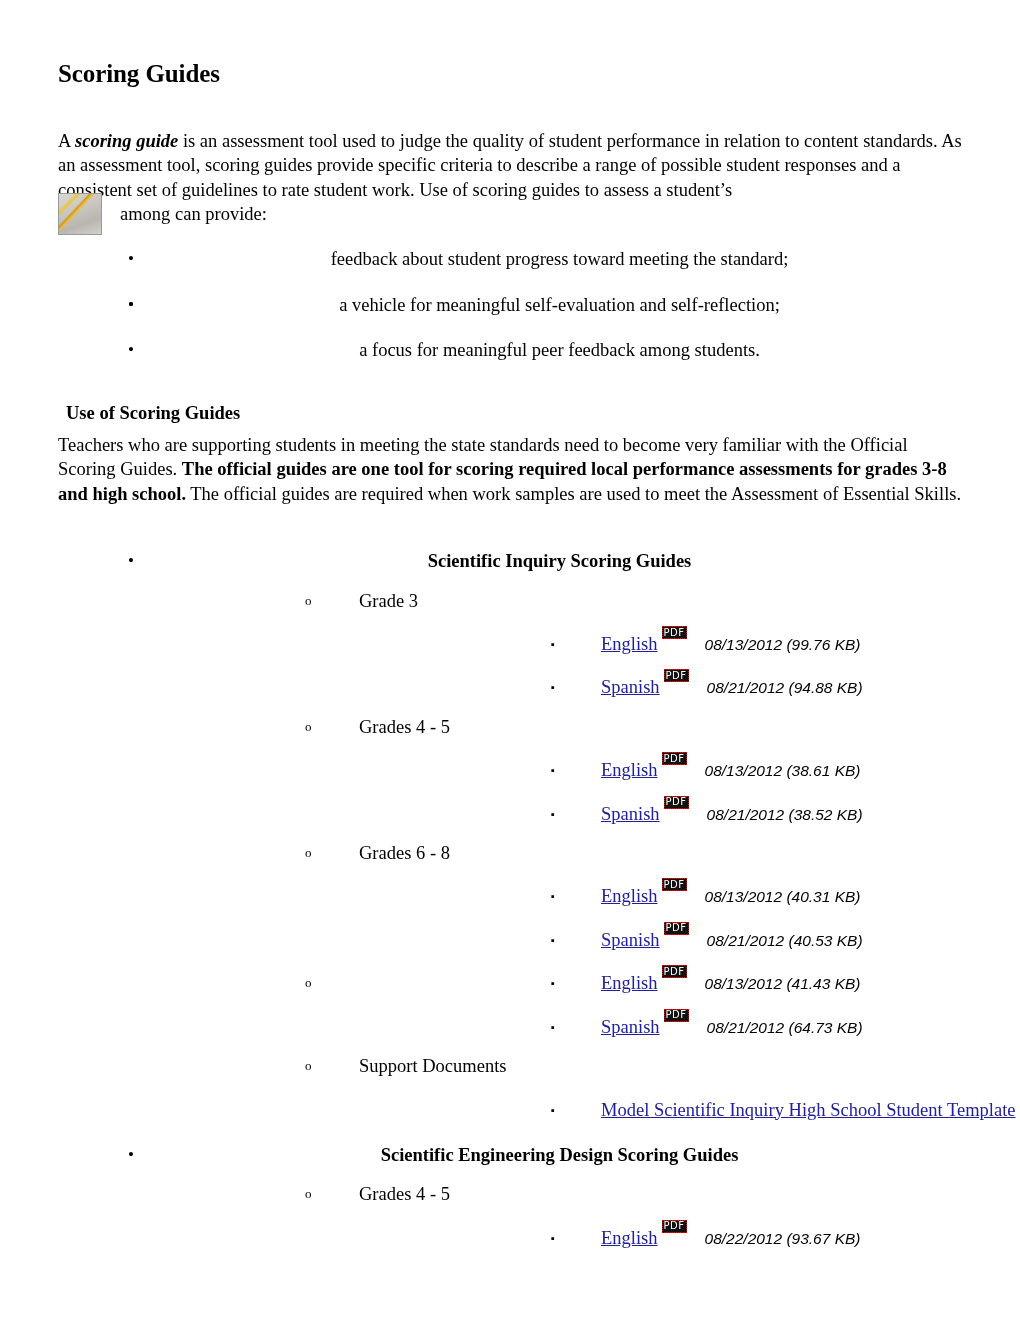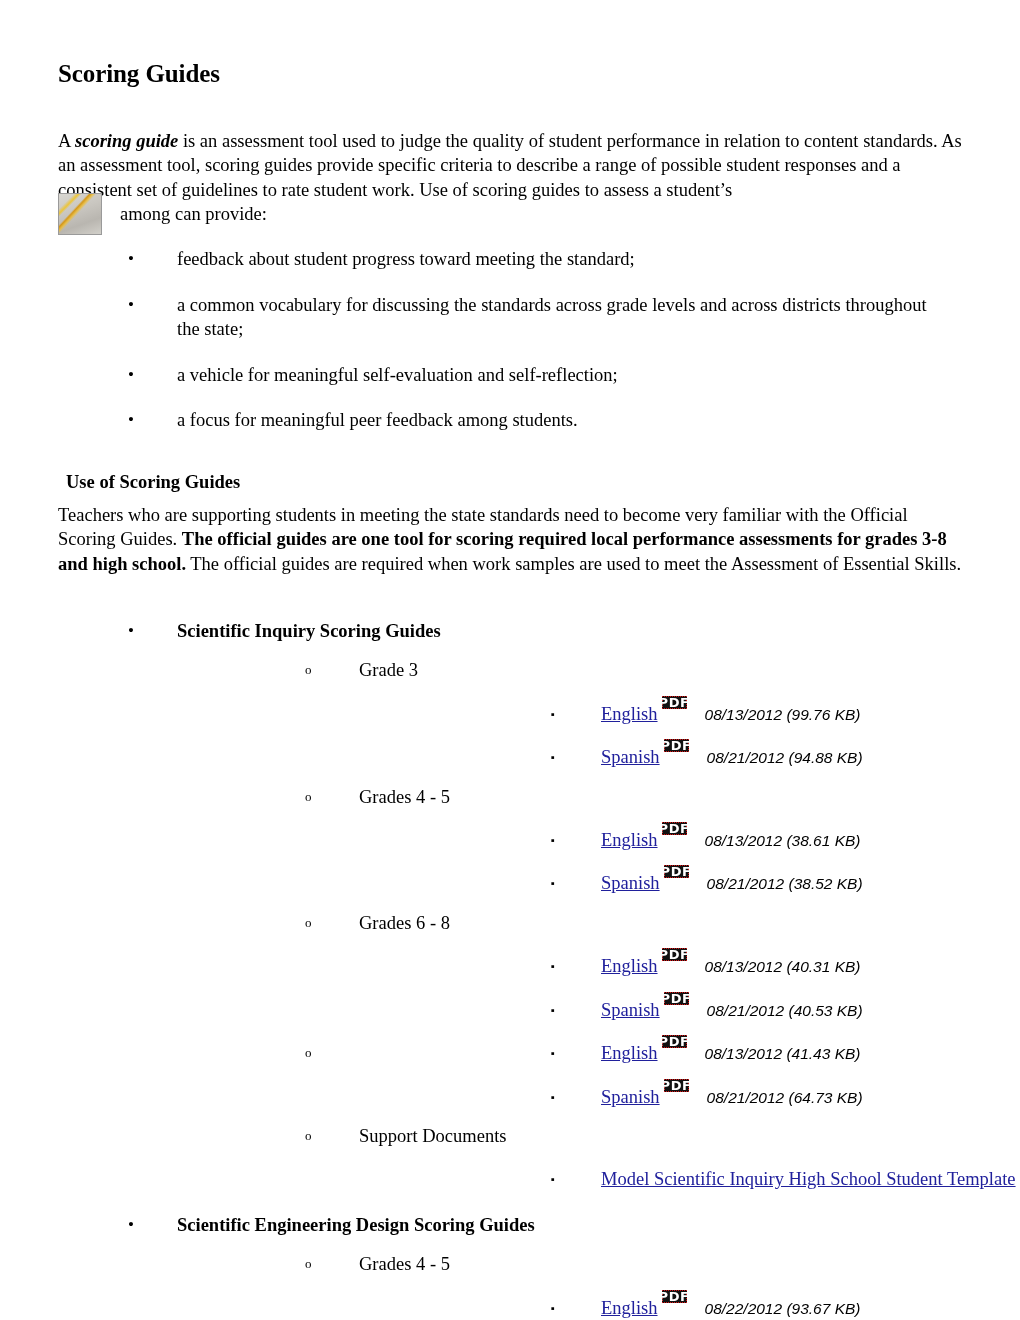--- a/index.html
+++ b/index.html
@@ -111,7 +111,7 @@
   
   .lvl1 > .li-row { padding-left: 119px; margin-top: 21px; }
   .lvl1 > .li-row > .marker { left: 70px; font-size: 17px; line-height: 1.38; }
-  .lvl1 > .li-row > .li-body { font-weight: bold; }
+  .lvl1 > .li-row > .li-body { font-weight: bold; text-align: center; }
   .lvl1.plain > .li-row > .li-body { font-weight: normal; }
 
   

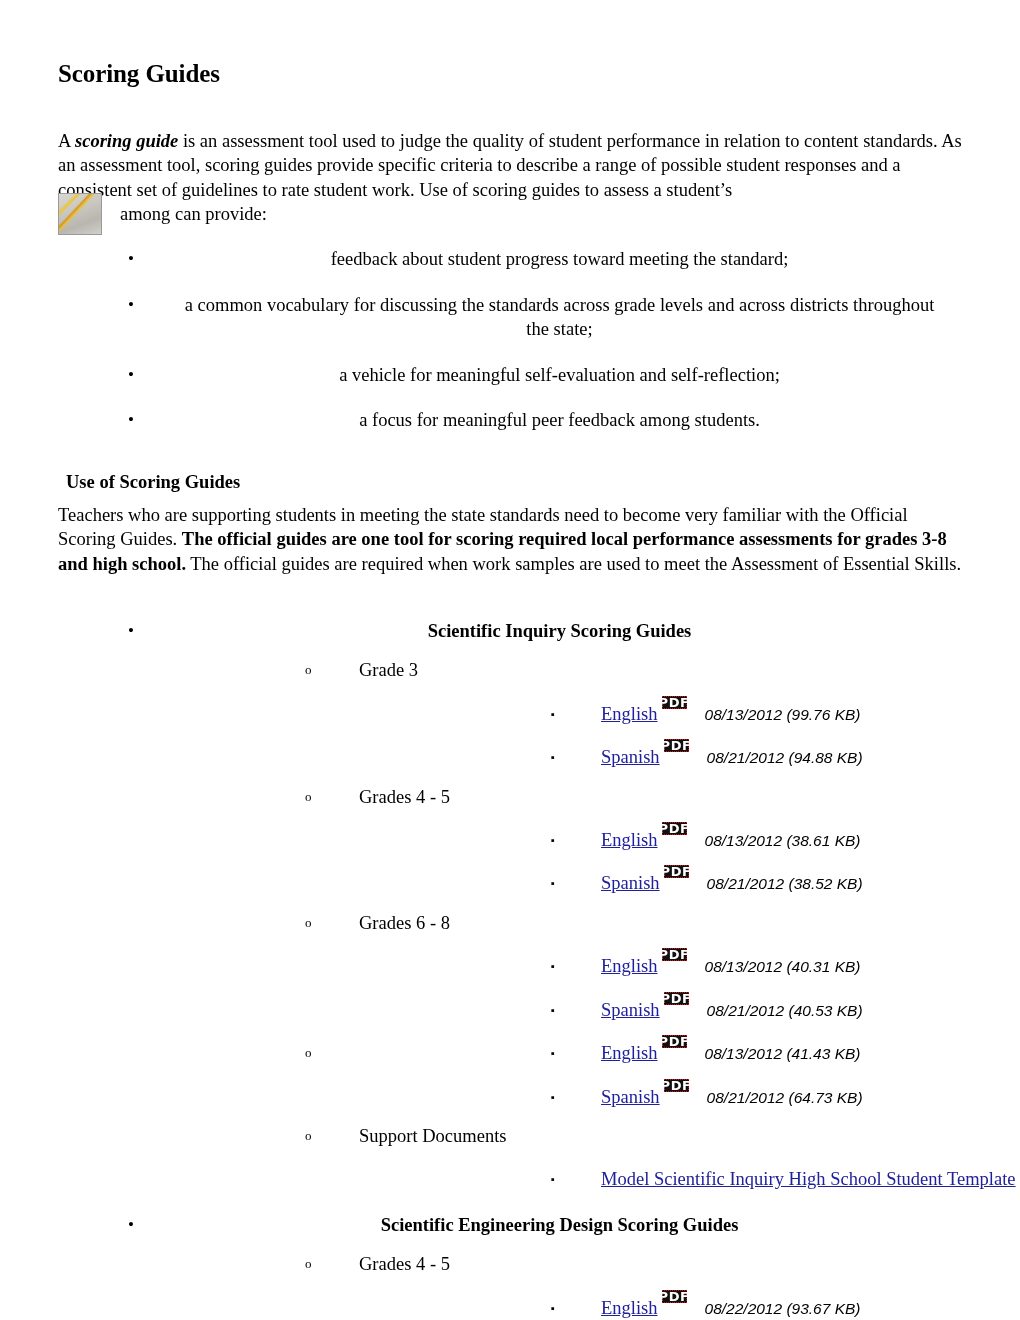--- a/index.html
+++ b/index.html
@@ -194,7 +194,6 @@
     </li>
     <li class="li-row">
       <span class="marker">•</span>
-      <span class="li-body">a common vocabulary for discussing the standards across grade levels and across districts throughout the state;</span>
     </li>
     <li class="li-row">
       <span class="marker">•</span>

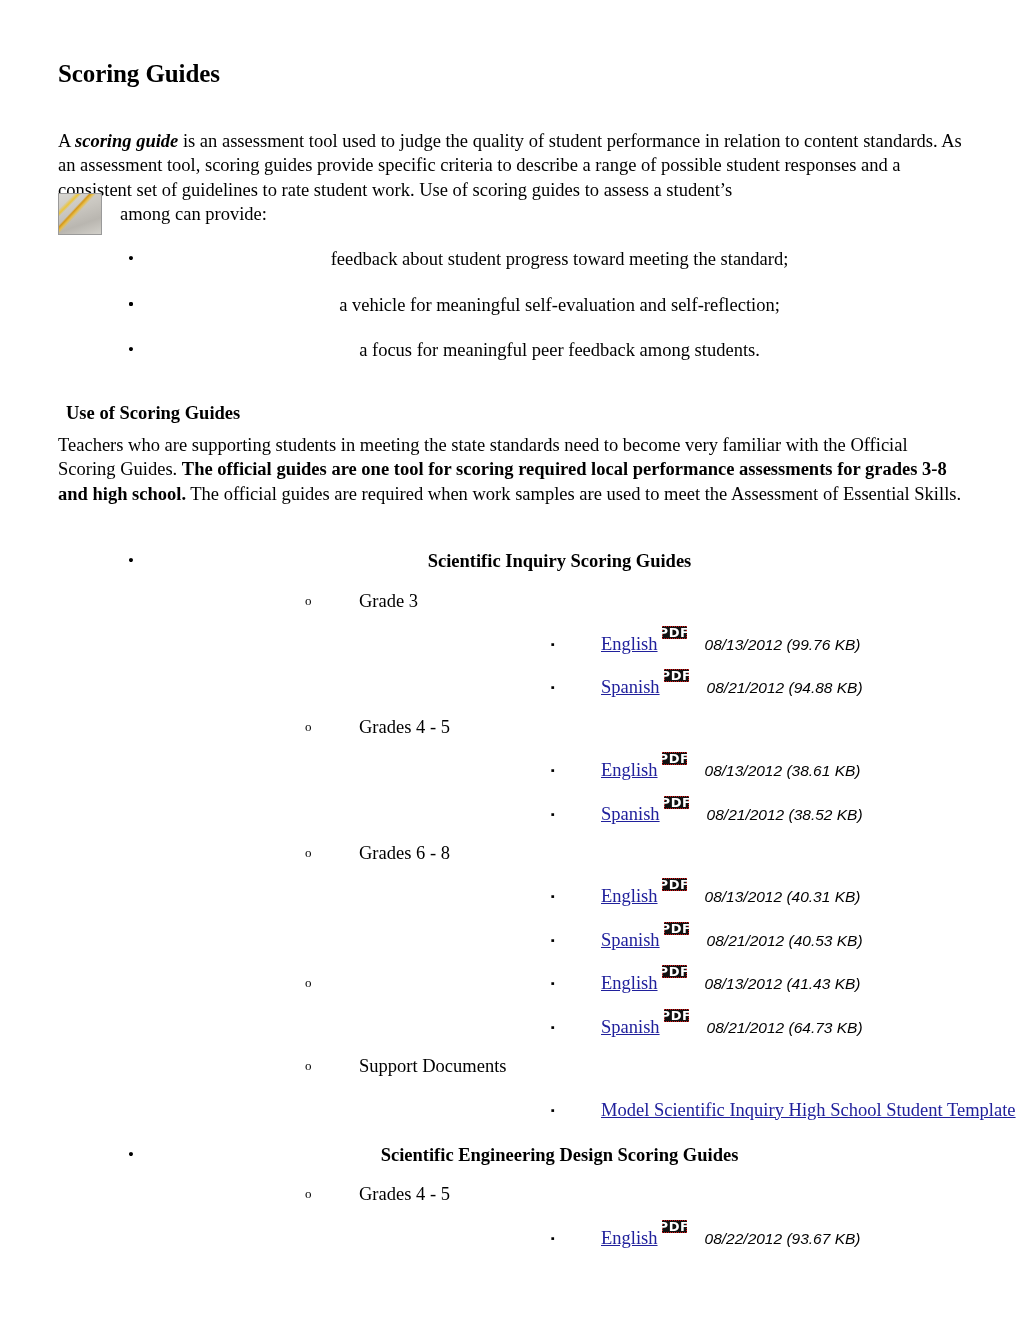--- a/index.html
+++ b/index.html
@@ -165,8 +165,8 @@
     justify-content: center;
     color: #ffffff;
     font-family: "DejaVu Sans", sans-serif;
-    font-weight: bold;
-    font-size: 13px;
+    font-weight: normal;
+    font-size: 10px;
     letter-spacing: 0.6px;
     line-height: 1;
   }

